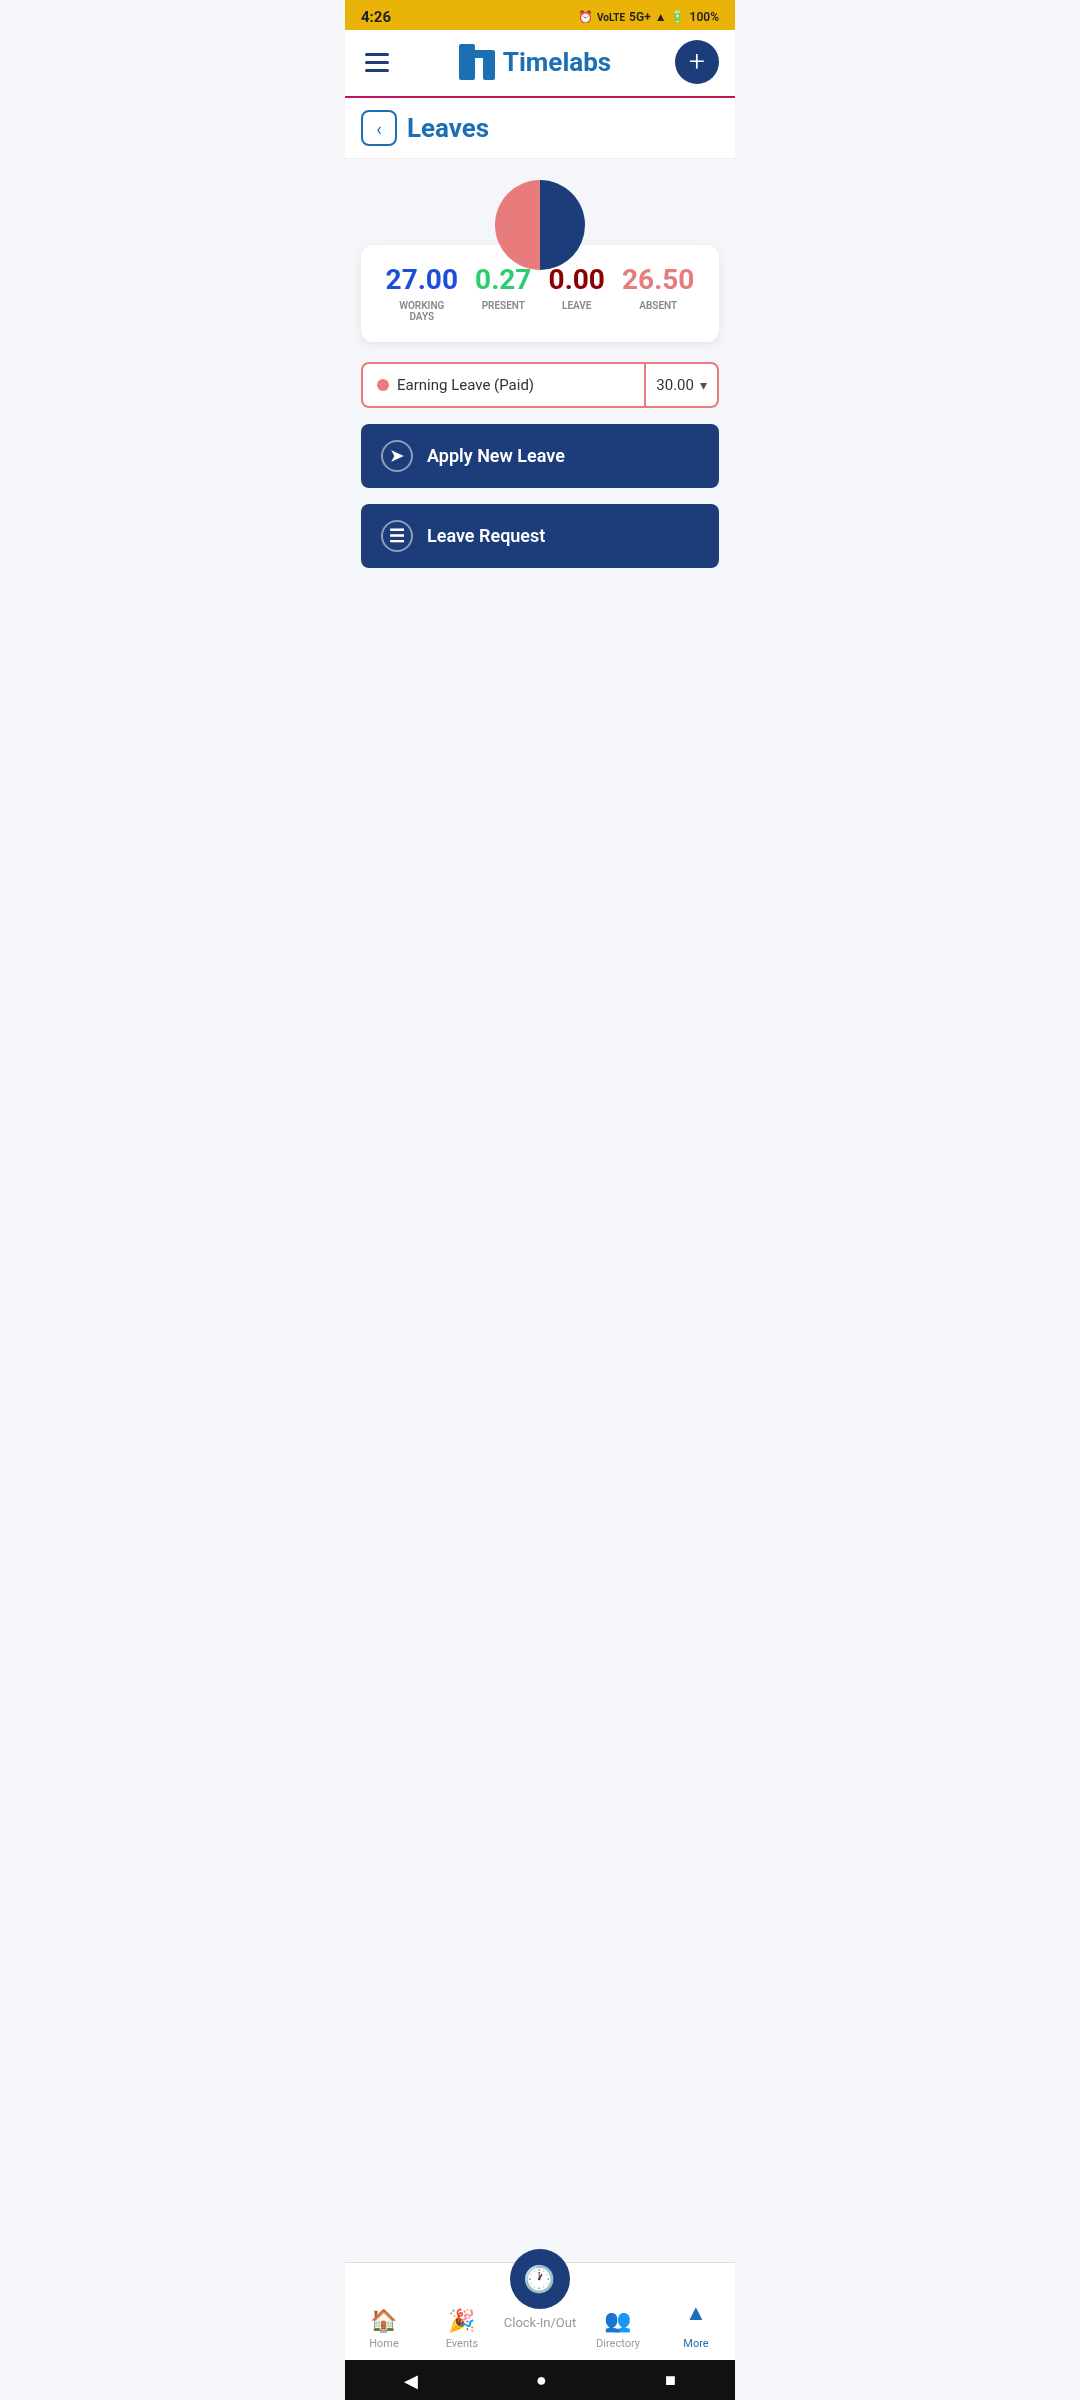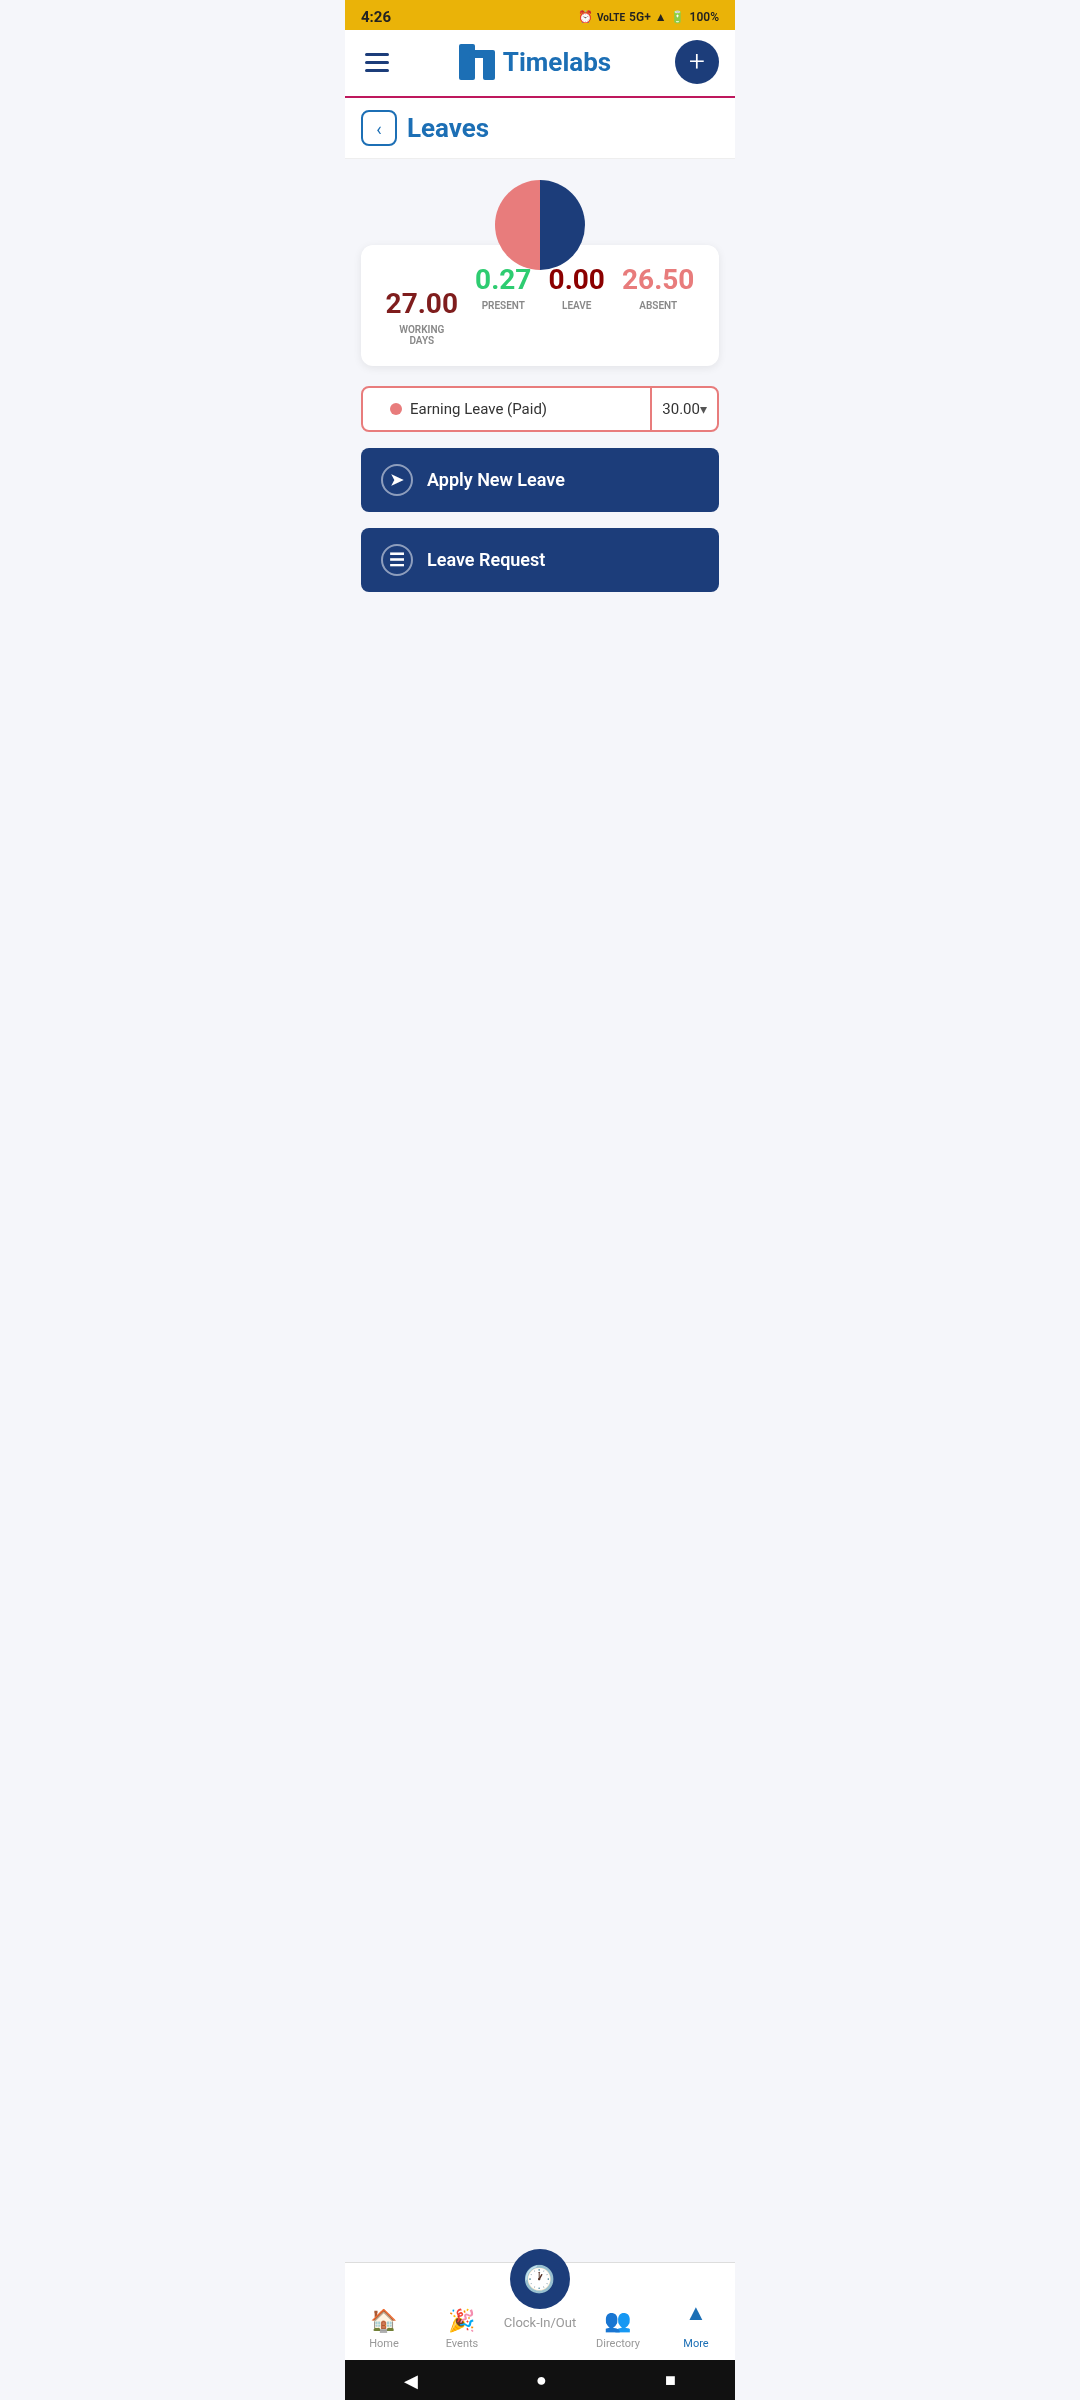--- a/index.html
+++ b/index.html
@@ -152,7 +152,7 @@
       margin-top: 4px;
       text-transform: uppercase;
     }
-    .color-blue { color: #7f1d1d; margin-top: 24px; }
+    .color-blue { color: #1d4ed8; }
     .color-green { color: #2ecc71; }
     .color-dark-red { color: #8b0000; }
     .color-salmon { color: #e87c7c; }

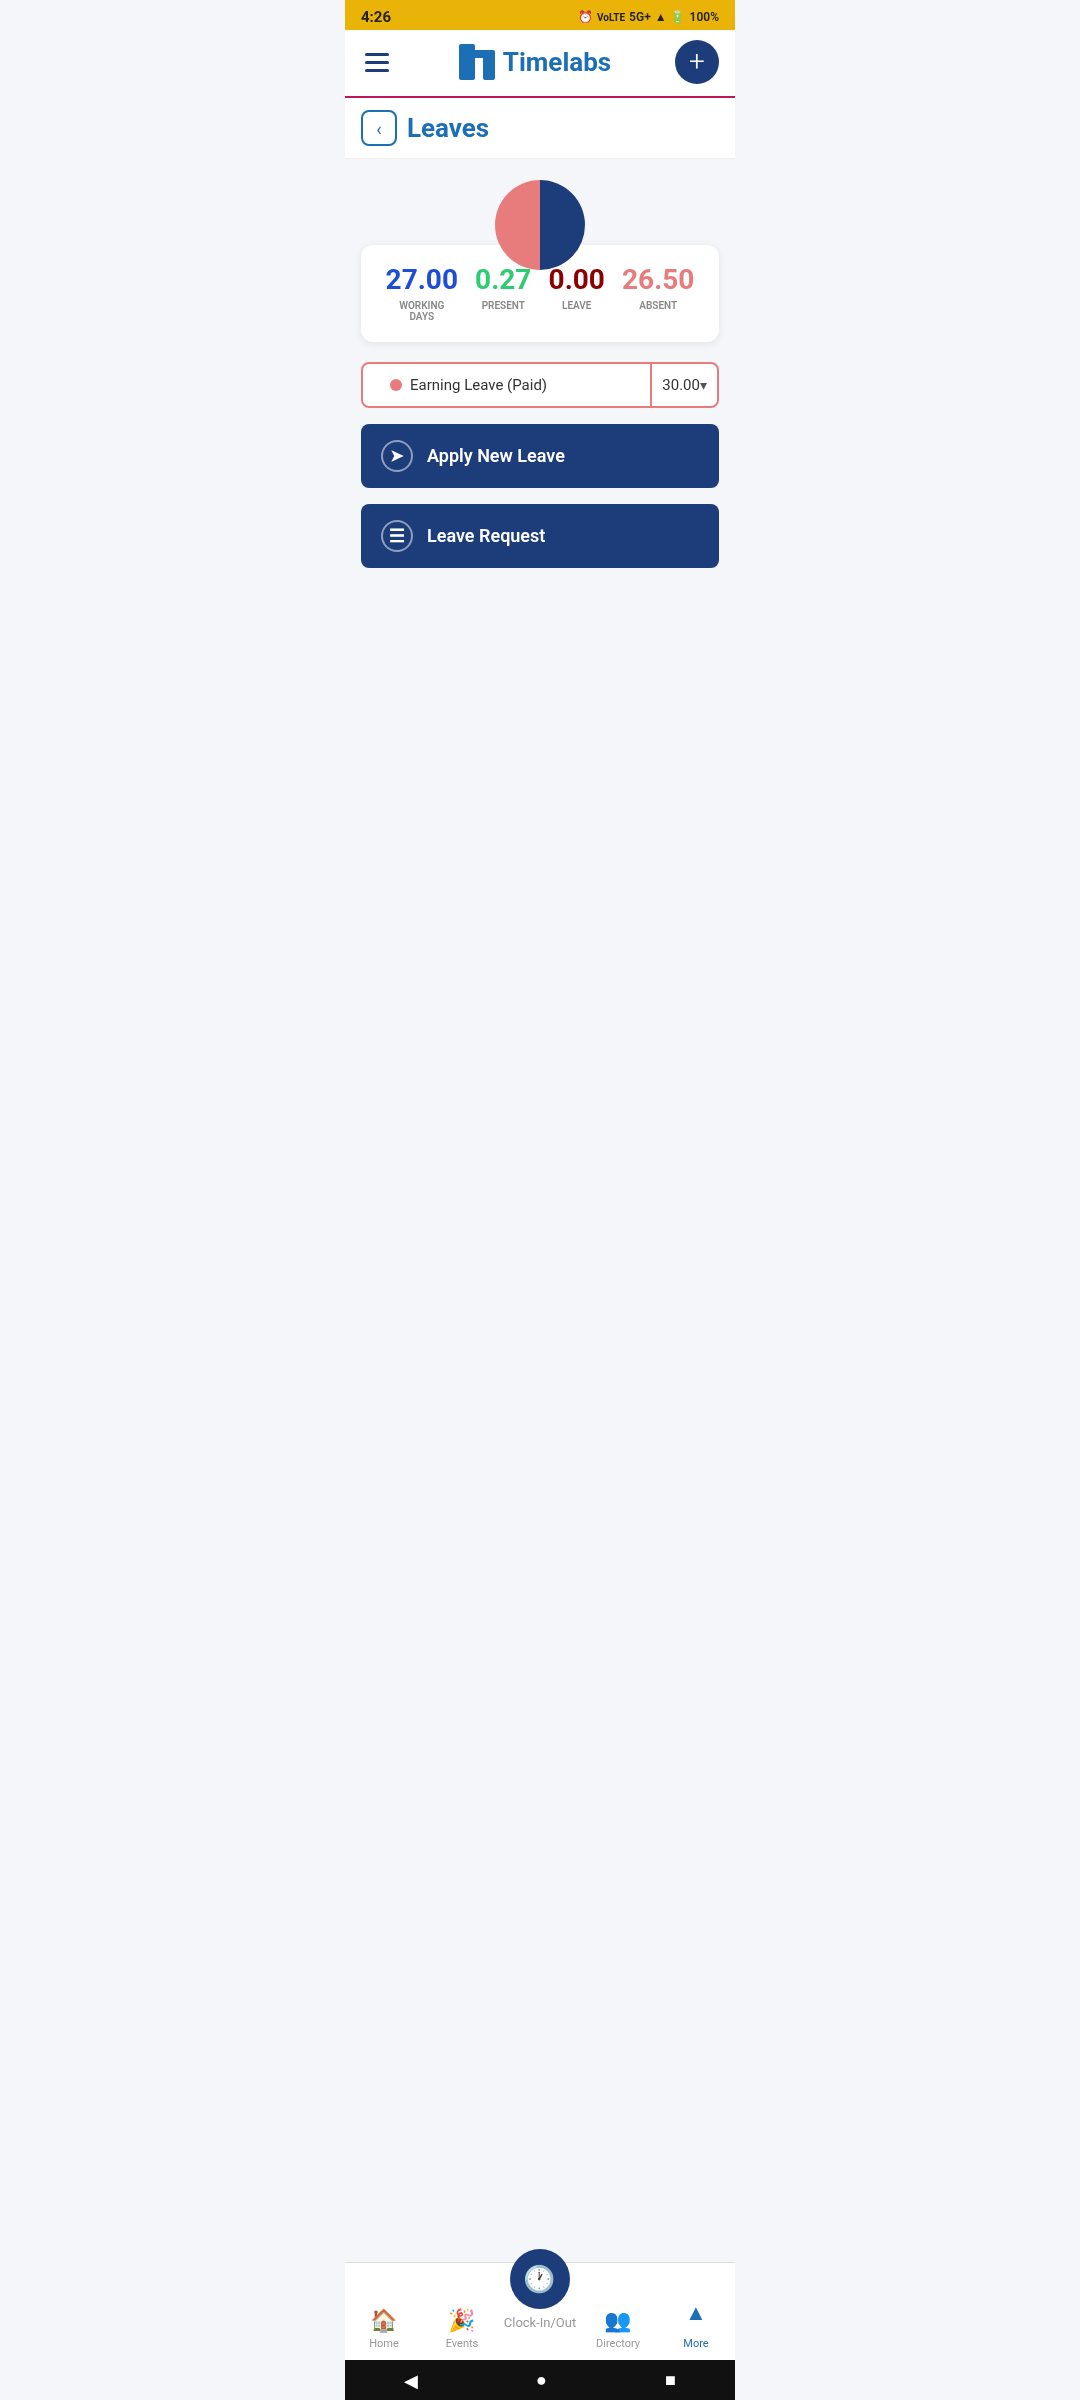--- a/index.html
+++ b/index.html
@@ -176,7 +176,6 @@
       flex: 1;
       font-size: 15px;
       color: #333;
-      margin-left: 13px;
     }
     .leave-dot {
       width: 12px;

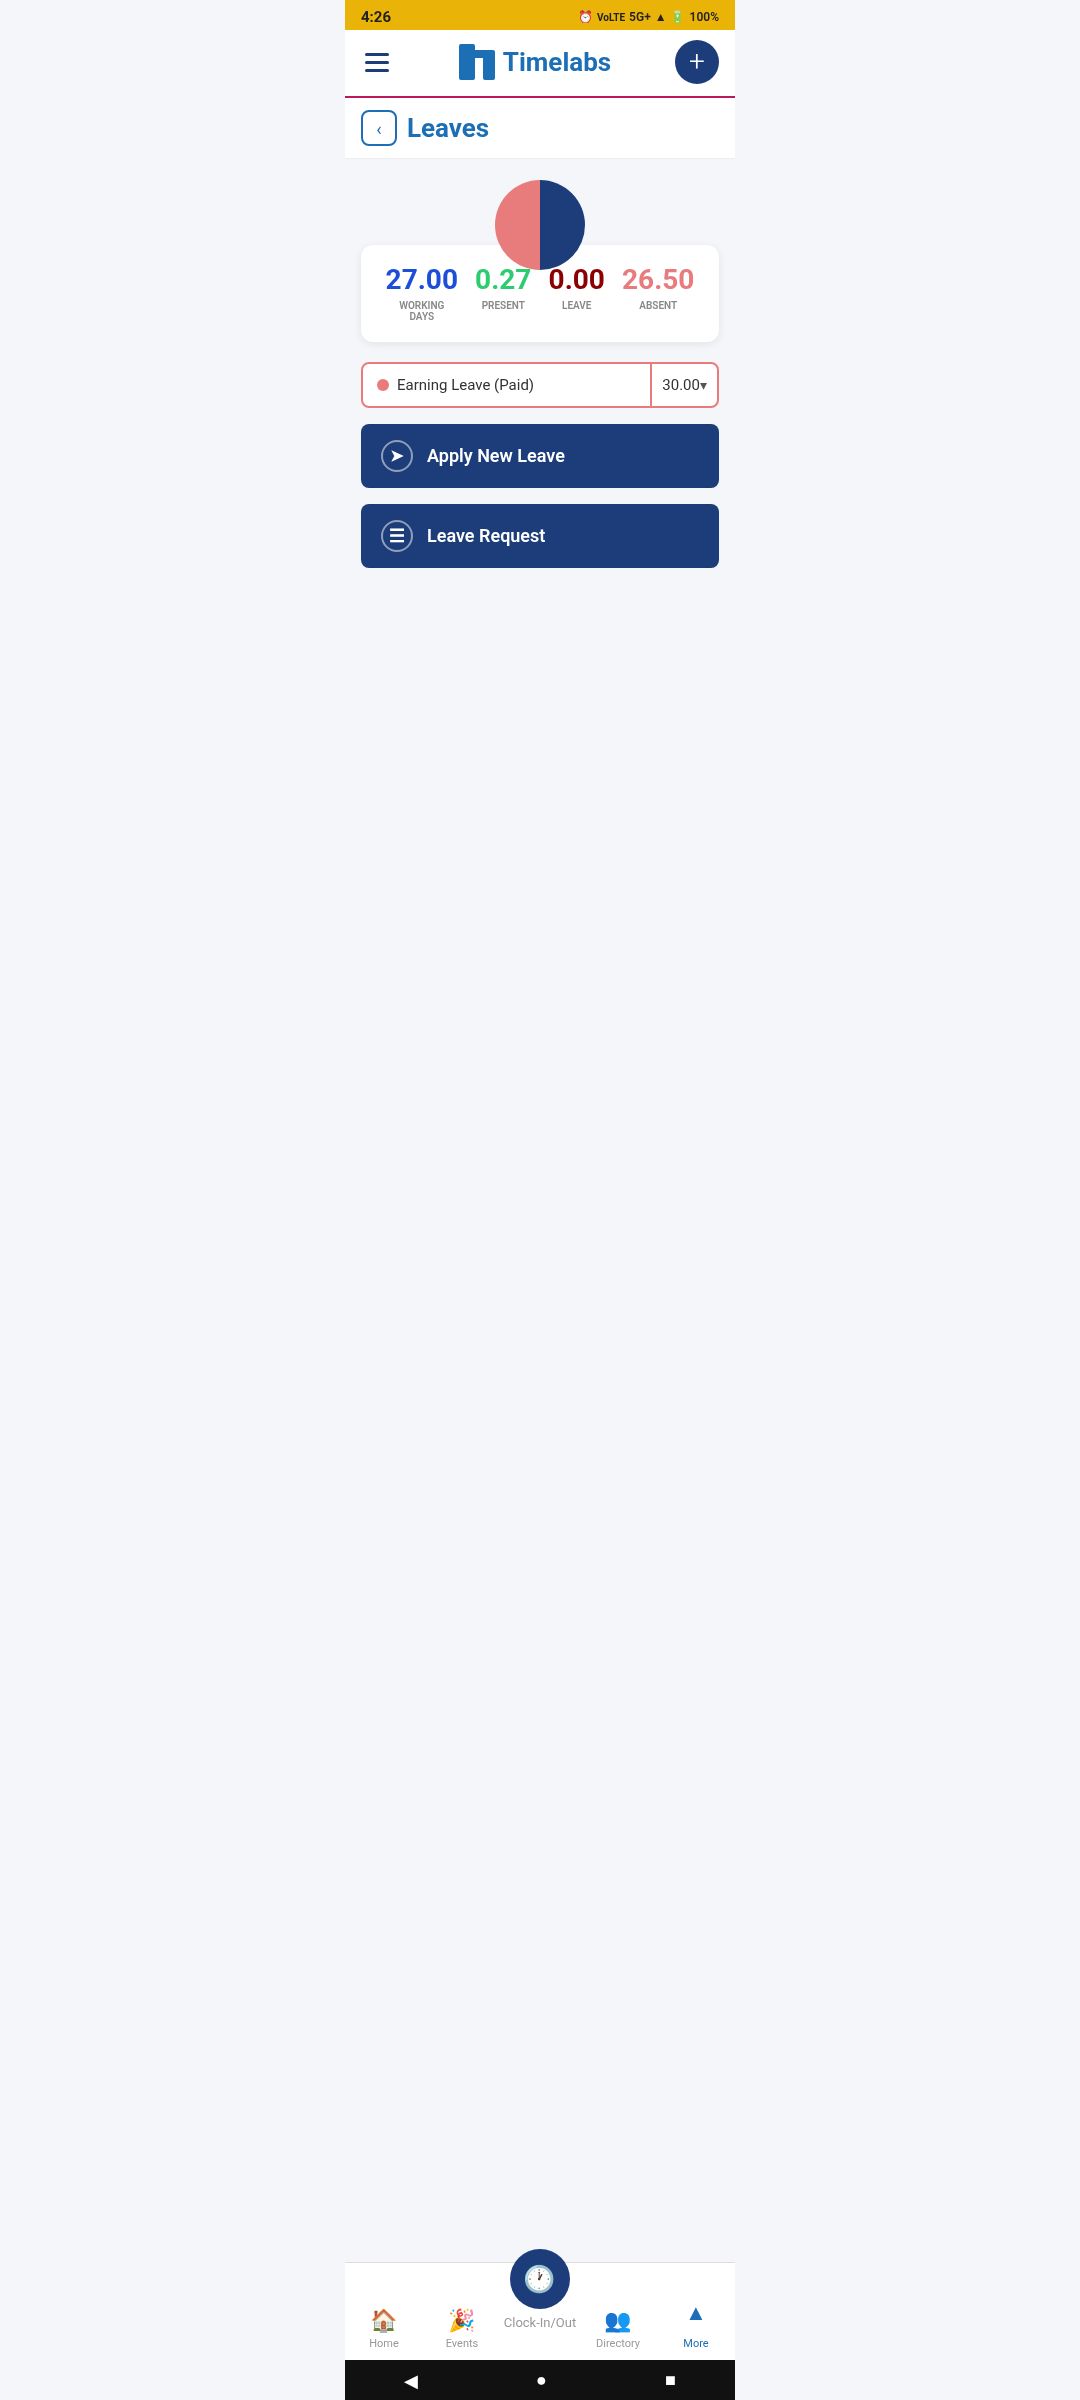--- a/index.html
+++ b/index.html
@@ -189,6 +189,7 @@
       align-items: center;
       padding: 12px 10px;
       border-left: 2px solid #e87c7c;
+      gap: 6px;
       font-size: 15px;
       color: #333;
       cursor: pointer;

